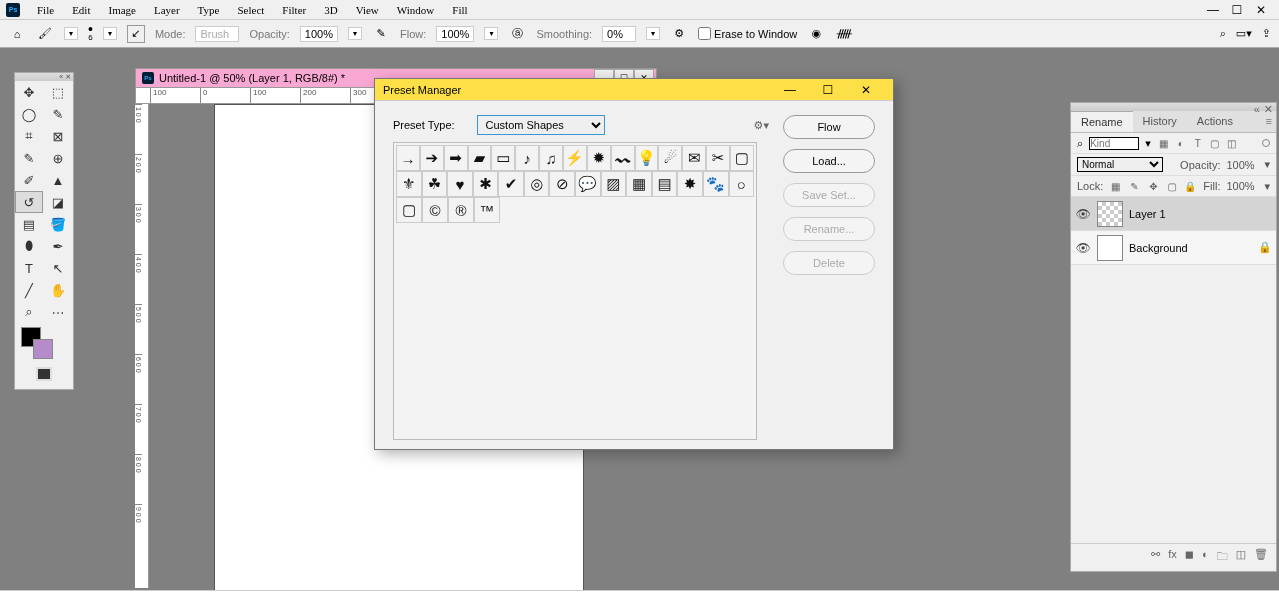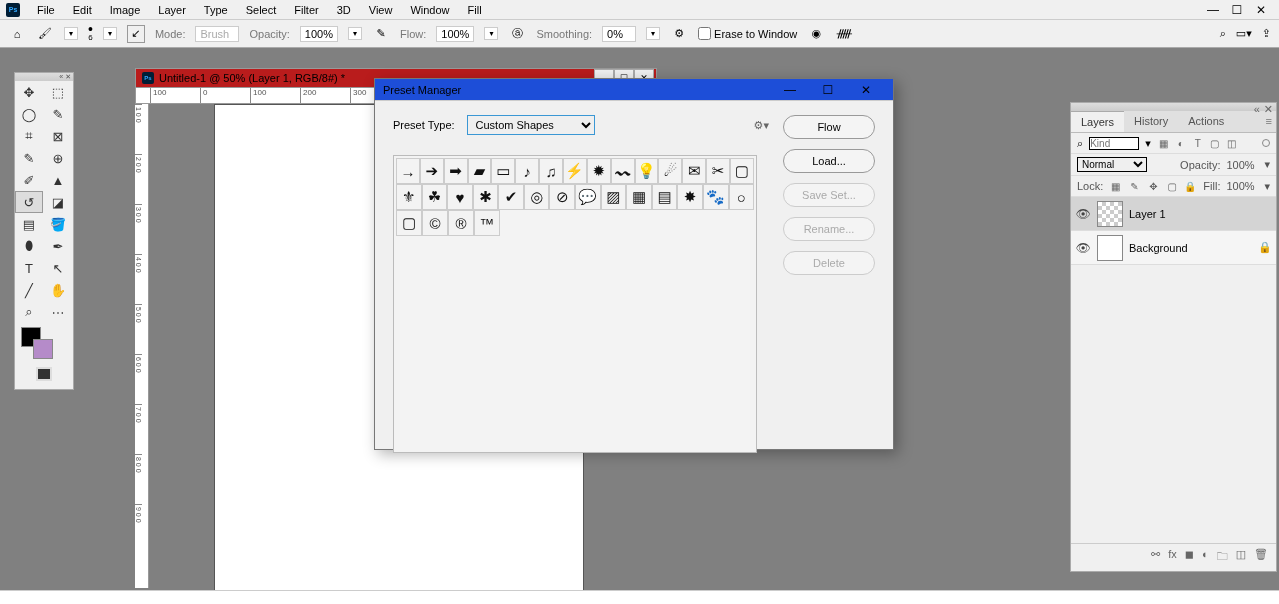--- a/index.html
+++ b/index.html
@@ -8,7 +8,7 @@
 
 .menubar { background: #f0f0f0; height: 20px; display: flex; align-items: center; padding: 0 6px; border-bottom: 1px solid #ccc; }
 .menubar .ps-icon { width: 14px; height: 14px; background: #001e36; border-radius: 2px; color: #31a8ff; display: flex; align-items: center; justify-content: center; font-size: 7px; font-weight: bold; margin-right: 8px; }
-.menubar .menu-item { padding: 2px 9px; cursor: pointer; }
+.menubar .menu-item { padding: 2px 9px; cursor: pointer; font-family: Liberation Serif, serif; }
 .window-controls { margin-left: auto; display: flex; gap: 0; }
 .window-controls span { width: 24px; height: 18px; display: flex; align-items: center; justify-content: center; cursor: pointer; font-size: 12px; }
 

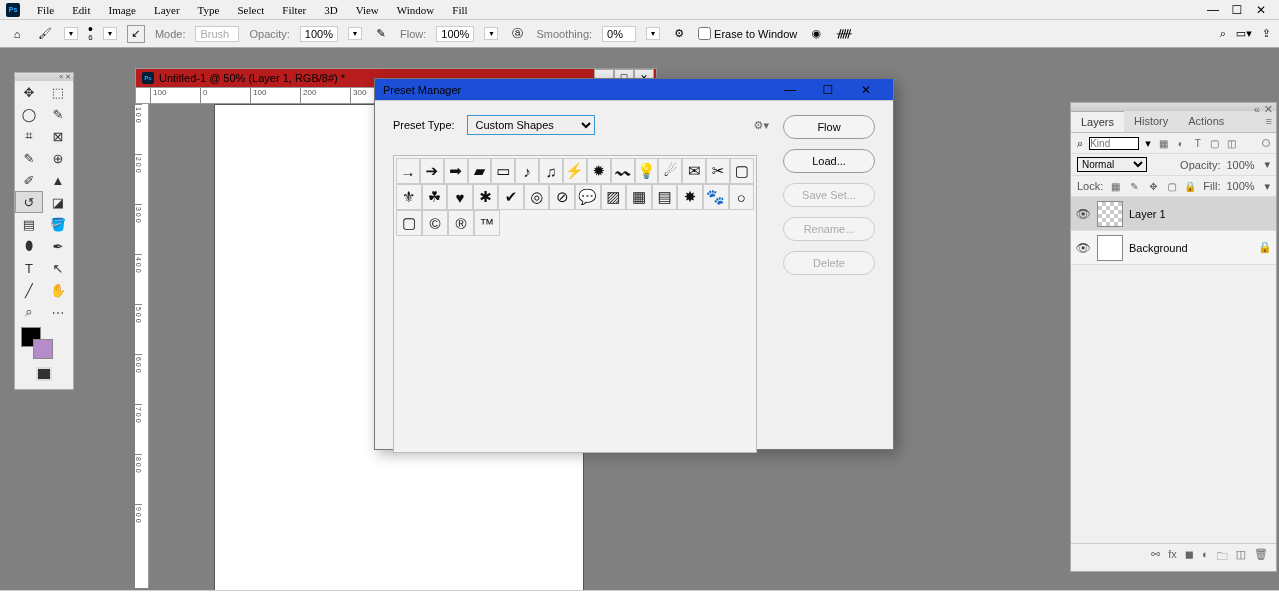--- a/index.html
+++ b/index.html
@@ -34,7 +34,7 @@
 
 
 .doc-window { position: absolute; left: 135px; top: 68px; width: 520px; height: 520px; }
-.doc-tab { background: #b91c1c; border: 1px solid #999; height: 20px; display: flex; align-items: center; padding: 0 6px; width: 522px; position: relative; }
+.doc-tab { background: #f9a8d4; border: 1px solid #999; height: 20px; display: flex; align-items: center; padding: 0 6px; width: 522px; position: relative; }
 .doc-tab .ps-icon-sm { width: 12px; height: 12px; background: #001e36; border-radius: 2px; color: #31a8ff; display: flex; align-items: center; justify-content: center; font-size: 6px; font-weight: bold; margin-right: 5px; }
 .doc-tab .tab-ctrl { position: absolute; right: 2px; top: 0; display: flex; gap: 0; }
 .doc-tab .tab-ctrl span { width: 20px; height: 17px; border: 1px solid #aaa; display: flex; align-items: center; justify-content: center; font-size: 9px; background: #f0f0f0; }

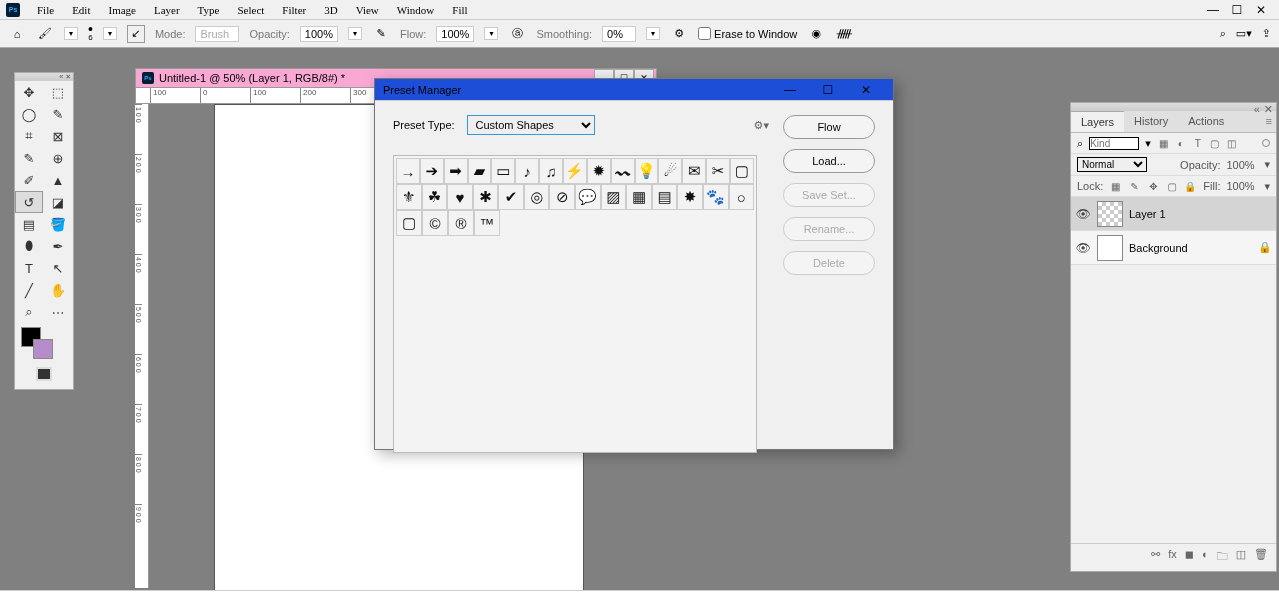--- a/index.html
+++ b/index.html
@@ -70,7 +70,7 @@
 
 
 .dialog { position: absolute; left: 374px; top: 78px; width: 520px; height: 372px; background: #f0f0f0; border: 1px solid #777; box-shadow: 4px 4px 14px rgba(0,0,0,0.3); }
-.dialog .dlg-title { height: 22px; display: flex; align-items: center; padding: 4px 8px; border-bottom: 1px solid #ccc; background: #1d4ed8; }
+.dialog .dlg-title { height: 22px; display: flex; align-items: center; padding: 4px 8px; border-bottom: 1px solid #ccc; background: #fde047; }
 .dialog .dlg-ctrl { margin-left: auto; display: flex; gap: 0; }
 .dialog .dlg-ctrl span { width: 38px; height: 20px; display: flex; align-items: center; justify-content: center; font-size: 12px; cursor: pointer; }
 .dialog .dlg-body { padding: 14px 18px; display: flex; gap: 14px; }

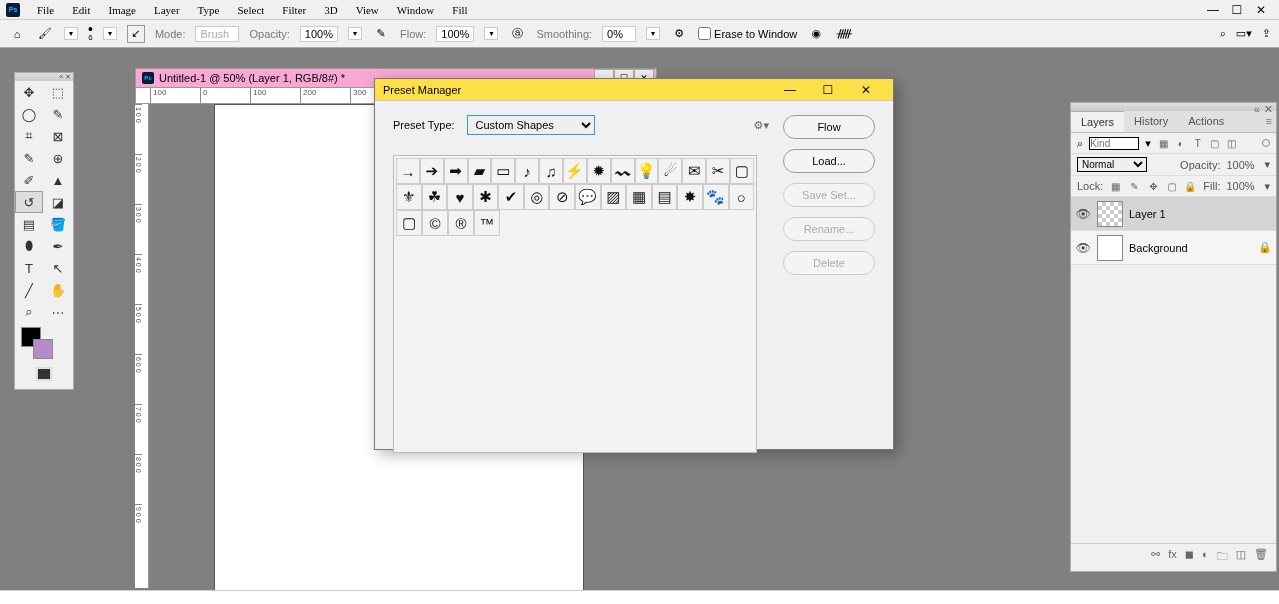--- a/index.html
+++ b/index.html
@@ -75,7 +75,7 @@
 .dialog .dlg-ctrl span { width: 38px; height: 20px; display: flex; align-items: center; justify-content: center; font-size: 12px; cursor: pointer; }
 .dialog .dlg-body { padding: 14px 18px; display: flex; gap: 14px; }
 .dlg-left { flex: 1; }
-.dlg-preset-row { display: flex; align-items: center; gap: 12px; margin-bottom: 20px; }
+.dlg-preset-row { display: flex; align-items: center; gap: 22px; margin-bottom: 7px; }
 .dlg-preset-row select { width: 128px; border: 1px solid #3a97d4; padding: 2px 4px; font-size: 11px; }
 .dlg-preset-row .gear { margin-left: auto; color: #666; font-size: 11px; }
 .shapes-grid { border: 1px solid #bbb; background: #f3f3f3; padding: 2px; width: 364px; height: 298px; }

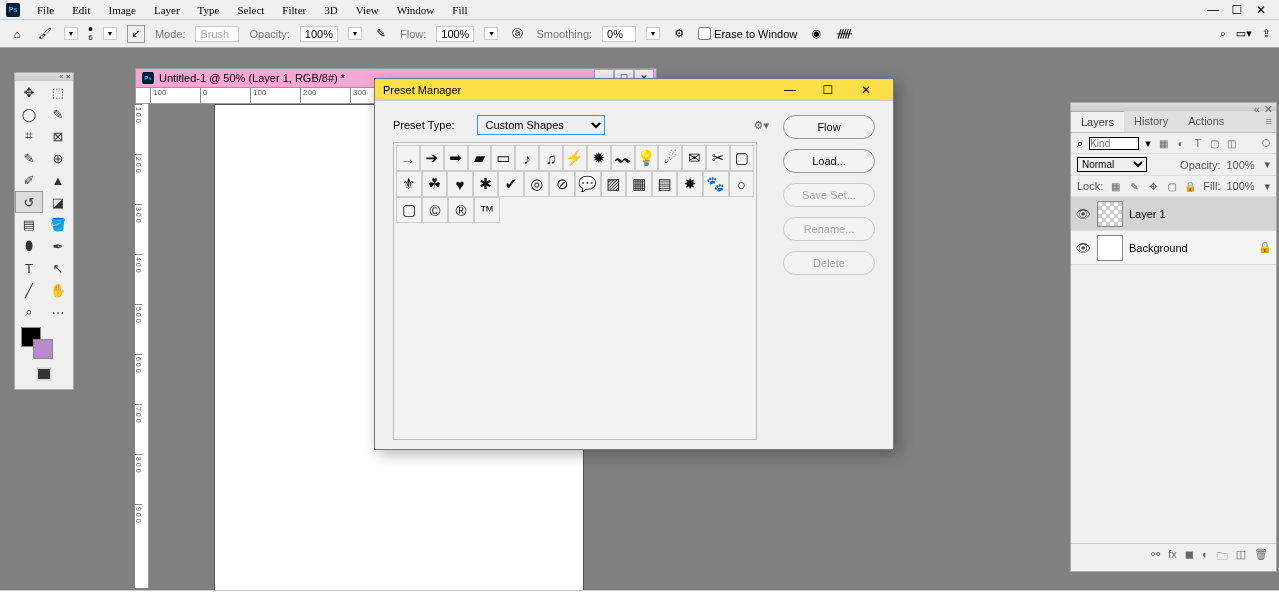--- a/index.html
+++ b/index.html
@@ -223,7 +223,7 @@
       <span>✕</span>
     </div>
   <div class="lp-tabs" id="lp-tabs">
-    <span class="lp-tab active">Layers</span>
+    <span class="lp-tab active">Rename</span>
       <span class="lp-tab">History</span>
       <span class="lp-tab">Actions</span>
       <span class="menu-icon">≡</span>

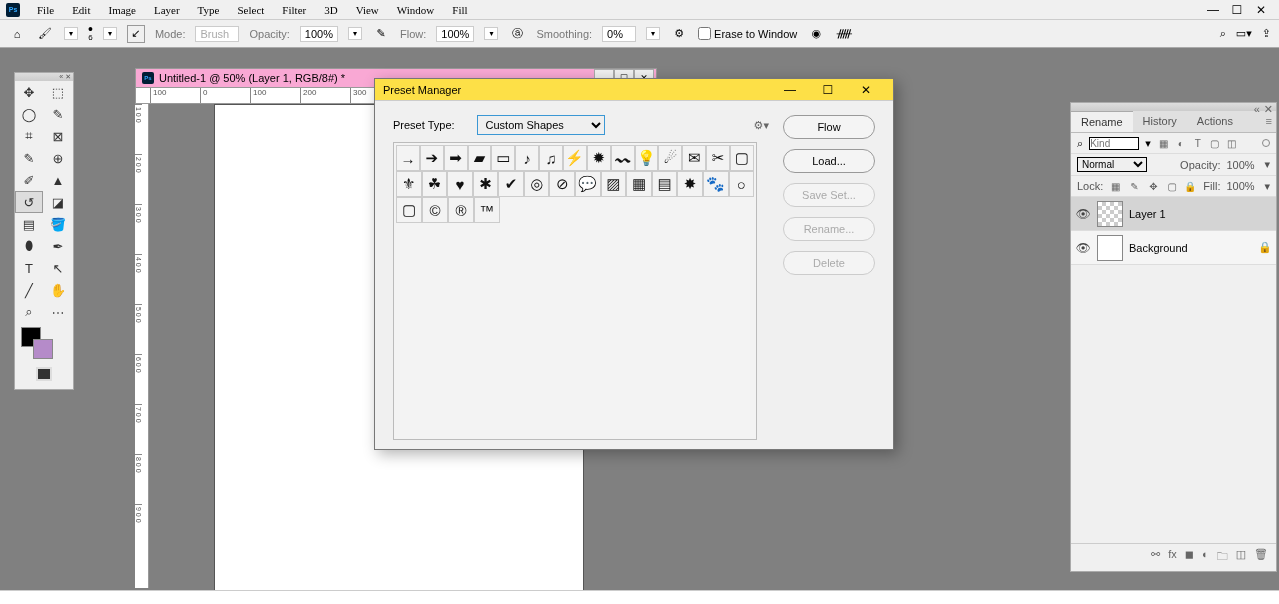--- a/index.html
+++ b/index.html
@@ -242,7 +242,7 @@
     <span class="dot"></span>
   </div>
   <div class="lp-row b">
-    <select style="width:70px"><option>Normal</option></select>
+    <select style="width:86px"><option>Normal</option></select>
     <span style="margin-left:auto">Opacity:</span>
     <span class="ob-val" style="min-width:32px">100%</span>
     <span class="ob-select">▾</span>

